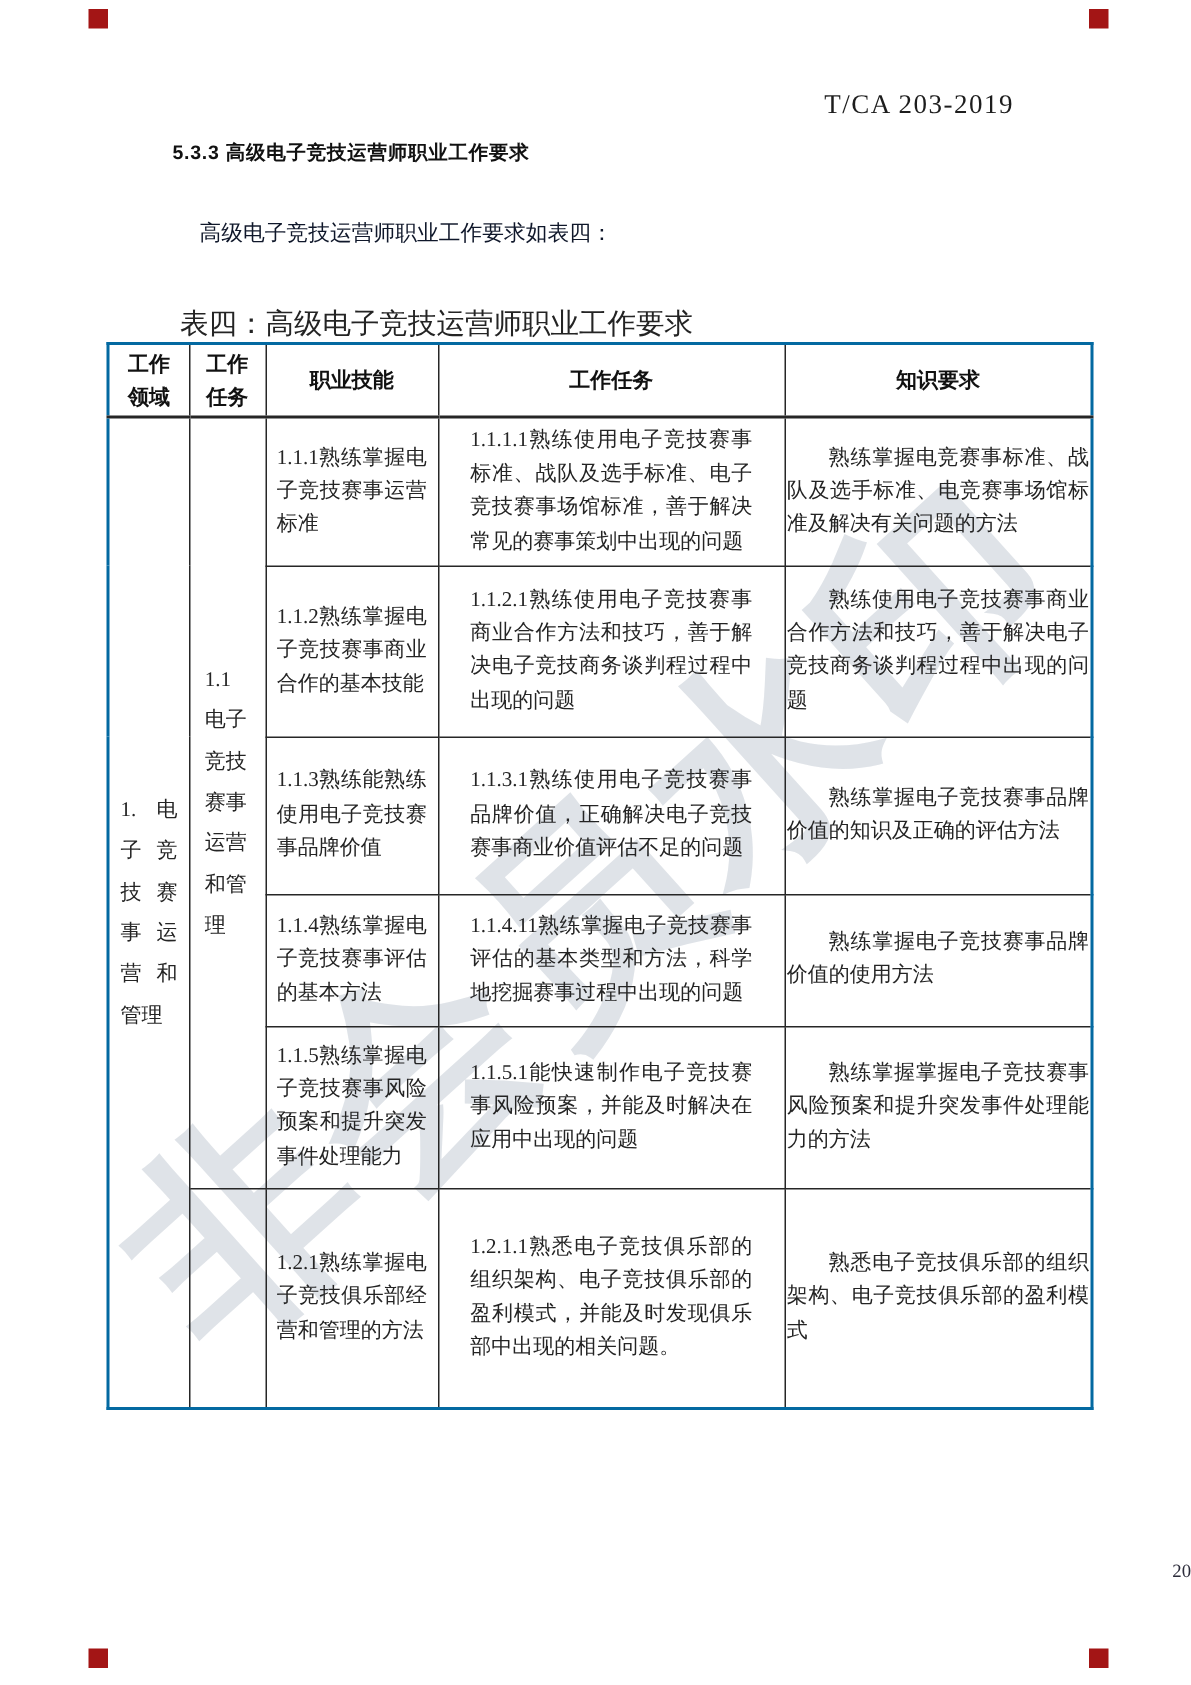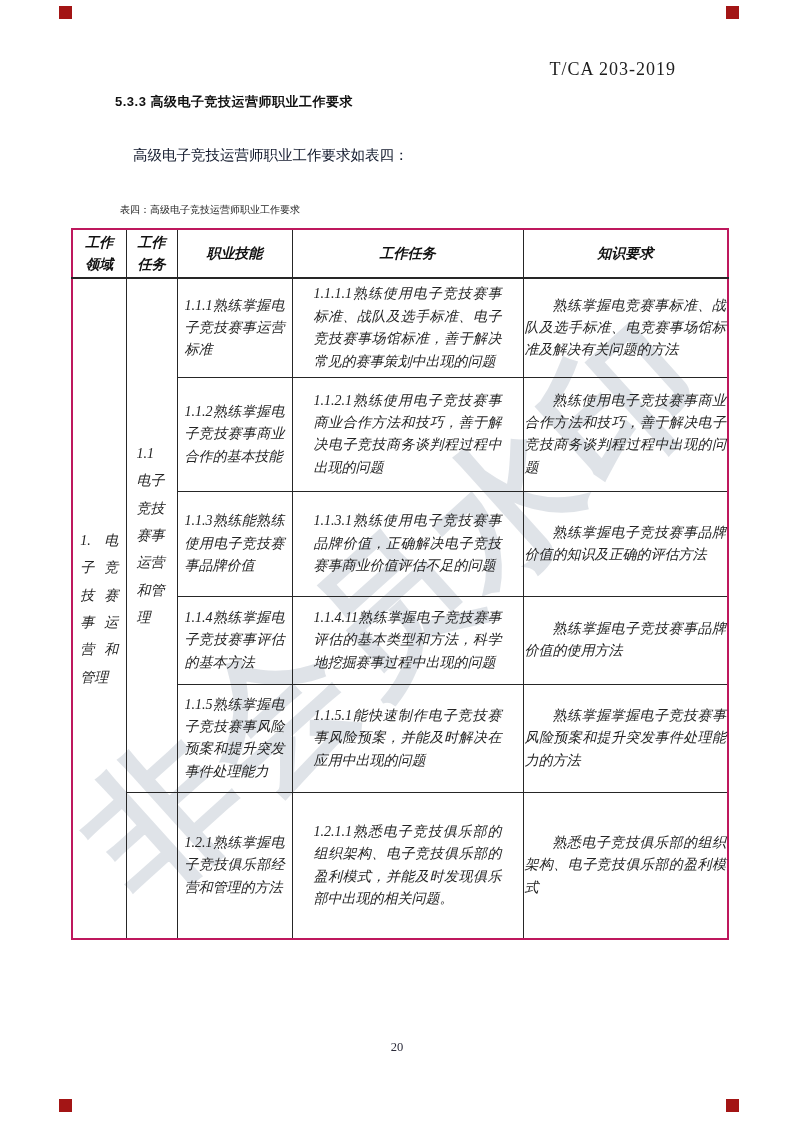--- a/index.html
+++ b/index.html
@@ -32,7 +32,7 @@
     font-family:"Liberation Sans","DejaVu Sans",sans-serif;color:#111;letter-spacing:0.5px;
   }
   .intro{position:absolute;top:146px;left:133px;margin:0;font-size:14.5px;color:#0f172a;}
-  .caption{position:absolute;top:203px;left:120px;margin:0;font-size:10px;color:#242424;}
+  .caption{position:absolute;top:203px;left:120px;margin:0;font-size:19px;color:#242424;}
   table.req-table{
     position:absolute;left:71px;top:228px;width:656px;
     border-collapse:collapse;table-layout:fixed;background:transparent;

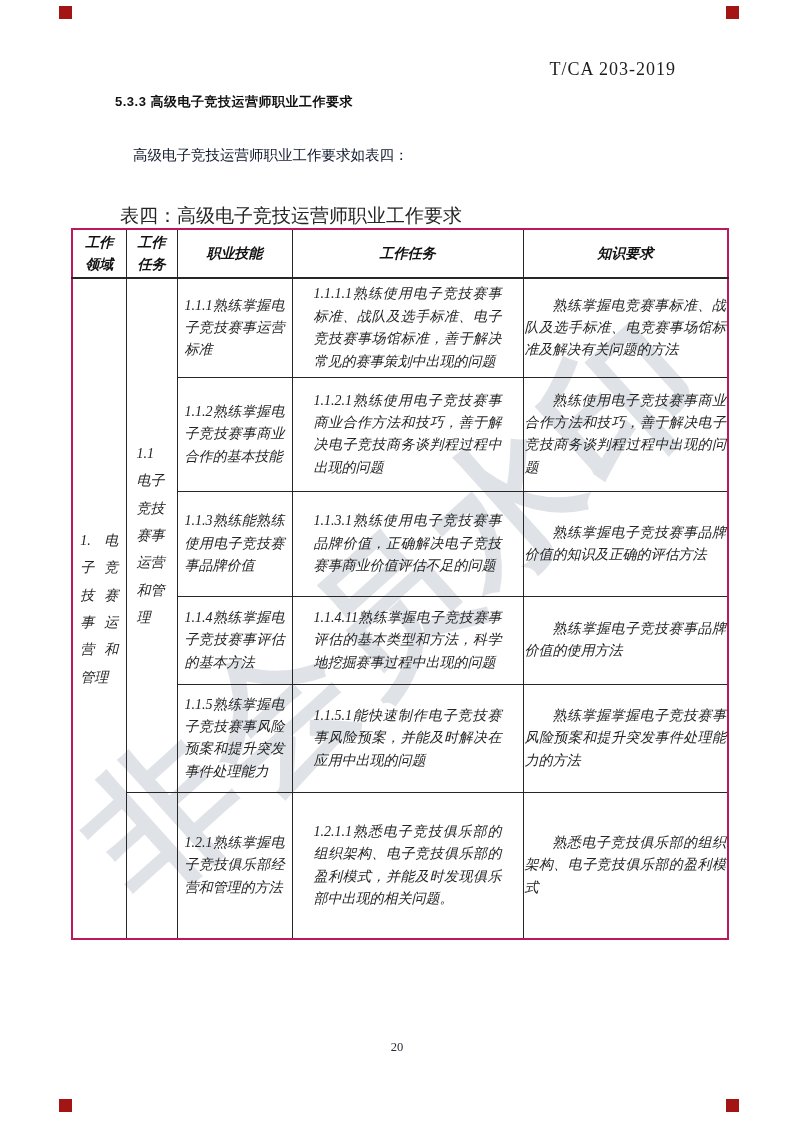--- a/index.html
+++ b/index.html
@@ -38,7 +38,7 @@
     border-collapse:collapse;table-layout:fixed;background:transparent;
     font-size:14px;color:#242424;
   }
-  table.req-table{border:2px solid #be185d;font-style:italic;}
+  table.req-table{border:2px solid #0369a1;}
   .req-table th{
     border:1px solid #262626;border-bottom:2px solid #262626;
     font-family:"Liberation Sans","DejaVu Sans",sans-serif;font-weight:bold;

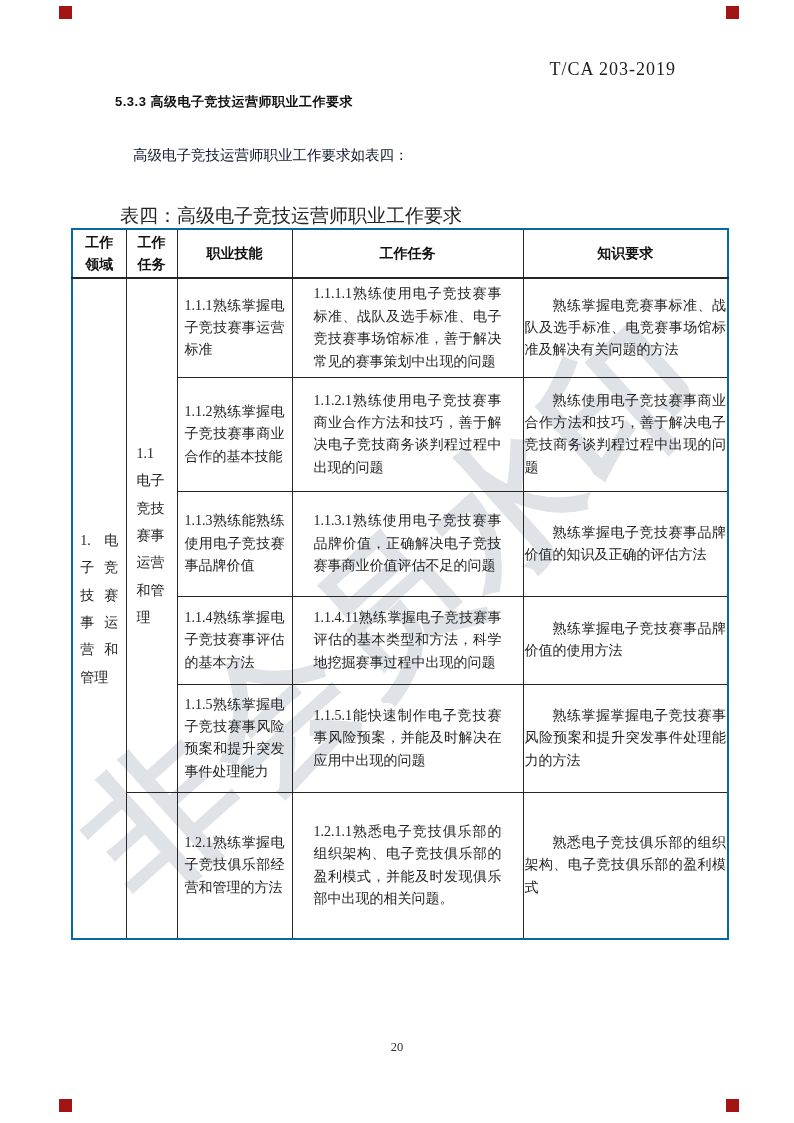--- a/index.html
+++ b/index.html
@@ -68,7 +68,7 @@
   td.req-cell{padding:4px 21px;text-align:justify;}
   td.know-cell{padding:4px 1px;text-align:justify;text-indent:2em;}
   .page-number{
-    position:absolute;top:1040px;left:0;width:100%;text-align:center;
+    position:absolute;top:1040px;left:0;width:100%;text-align:right;
     font-size:12.5px;color:#2b2b3a;
   }
 </style>

